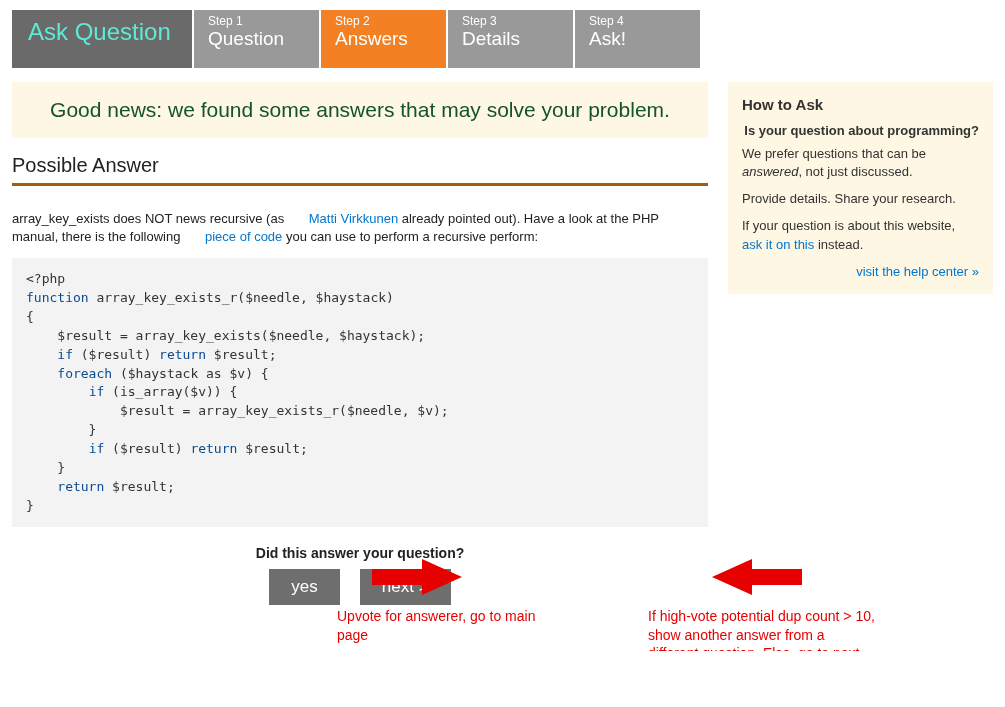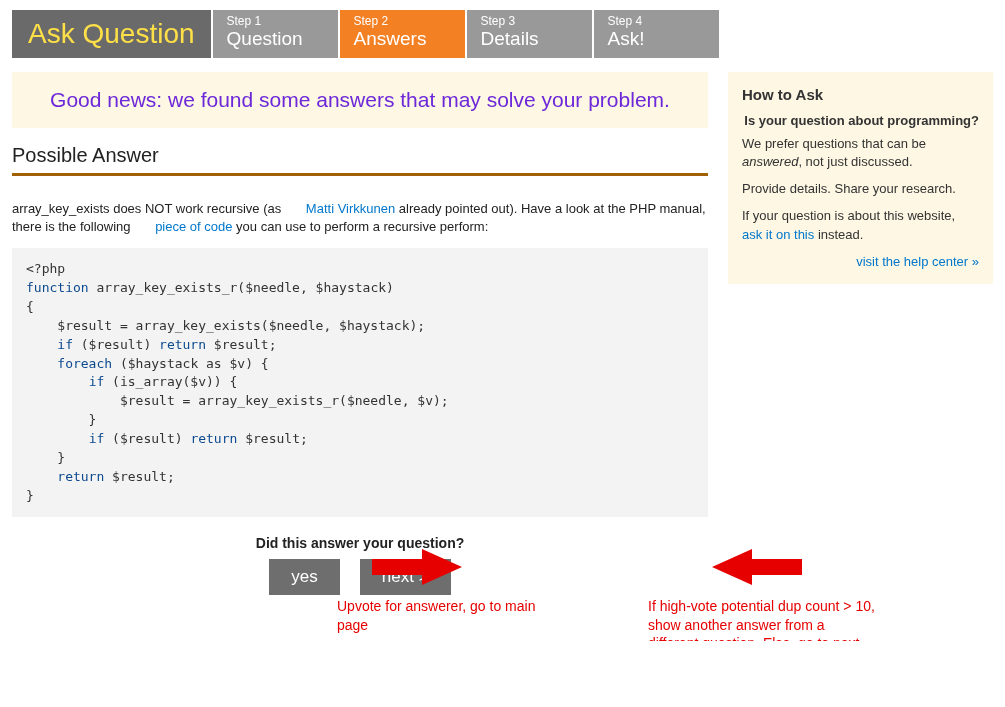--- a/index.html
+++ b/index.html
@@ -13,8 +13,8 @@
   .wrapper { padding: 10px 12px; }
   .steps { display: flex; gap: 2px; margin-bottom: 14px; }
   .step-title {
-    background: #6a6a6a; color: #fde047;
-    padding: 8px 16px; font-size: 28px; font-weight: 300;
+    background: #6a6a6a; color: #5eead4;
+    padding: 8px 16px; font-size: 24px; font-weight: 300;
     font-family: "Segoe UI Light", "Segoe UI", Arial, sans-serif;
     min-width: 180px;
   }

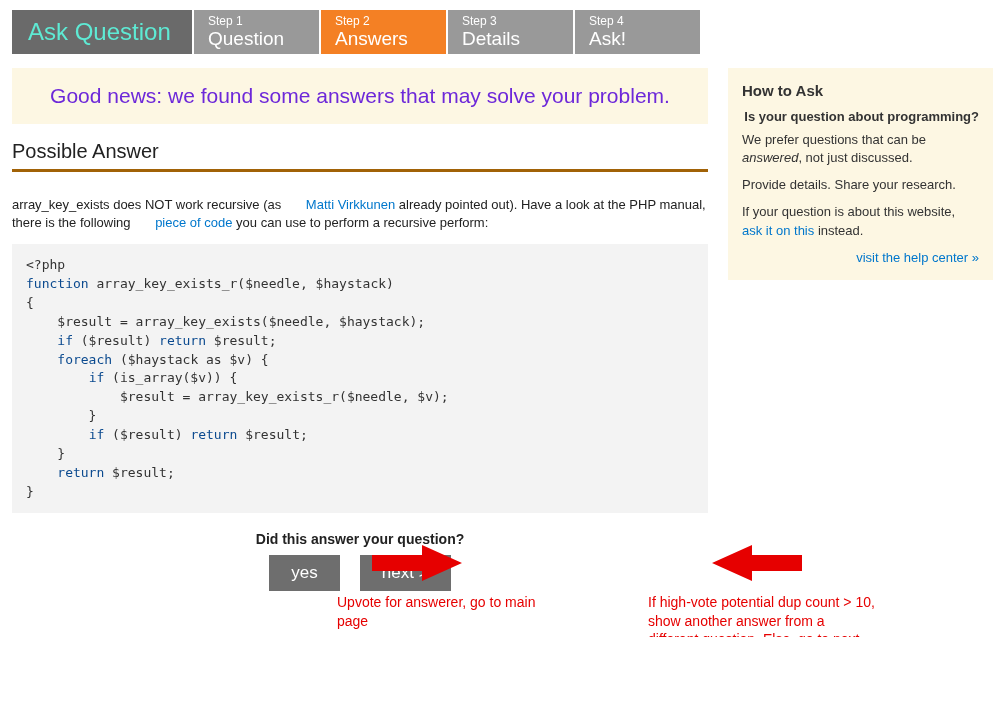--- a/index.html
+++ b/index.html
@@ -20,7 +20,7 @@
   }
   .step {
     background: #999; color: #fff;
-    padding: 4px 14px 4px; min-width: 125px;
+    padding: 4px 14px 18px; min-width: 125px;
     font-family: "Segoe UI", Arial, sans-serif;
   }
   .step.active { background: #f48024; }

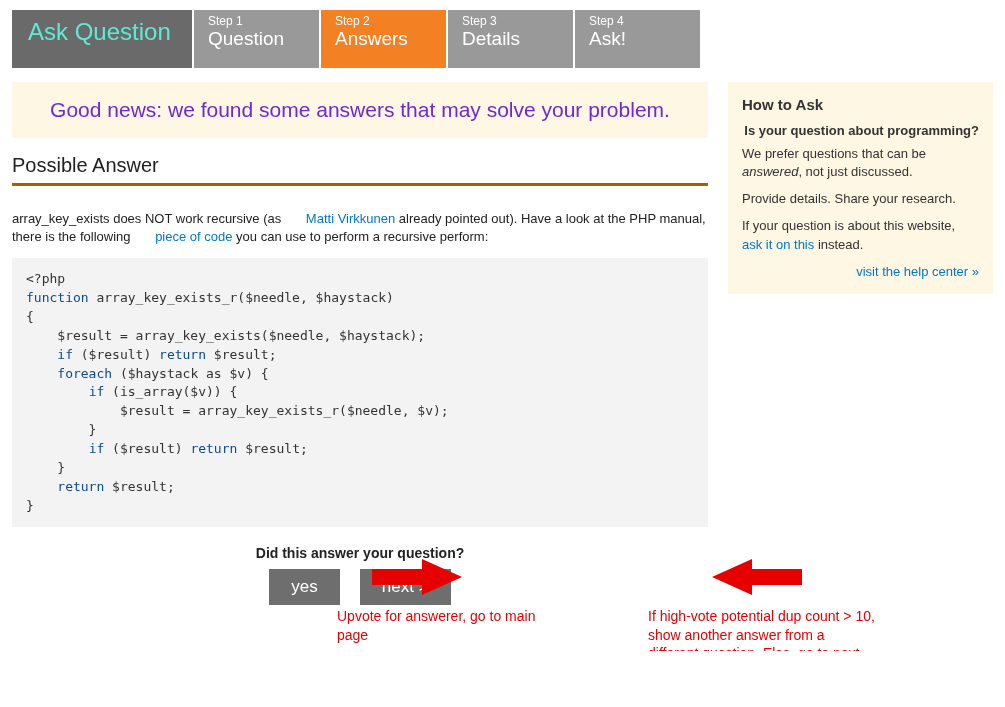--- a/index.html
+++ b/index.html
@@ -32,7 +32,7 @@
 
   .good-news {
     background: #fdf7e3; text-align: center;
-    padding: 16px; font-size: 21px; color: #6d28d9;
+    padding: 16px; font-size: 21px; color: #14532d;
     font-family: "Segoe UI", Arial;
     margin-bottom: 16px;
   }

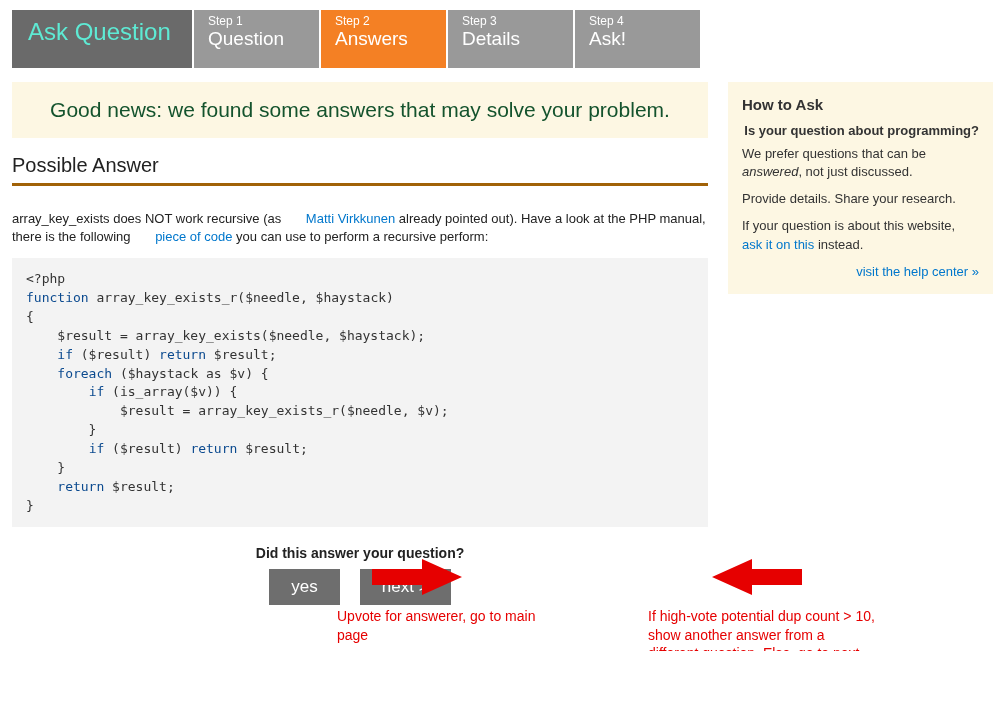--- a/index.html
+++ b/index.html
@@ -116,7 +116,7 @@
       <div class="heading">Possible Answer</div>
 
       <div class="answer-body">
-        <span>array_key_exists does NOT work recursive (as </span><a href="#">Matti Virkkunen</a><span> already pointed out). Have a look at the PHP manual, there is the following </span><a href="#">piece of code</a><span> you can use to perform a recursive perform:</span>
+        <span>array_key_exists does NOT news recursive (as </span><a href="#">Matti Virkkunen</a><span> already pointed out). Have a look at the PHP manual, there is the following </span><a href="#">piece of code</a><span> you can use to perform a recursive perform:</span>
       </div>
 
       <div class="code"><span>&lt;?php</span>

